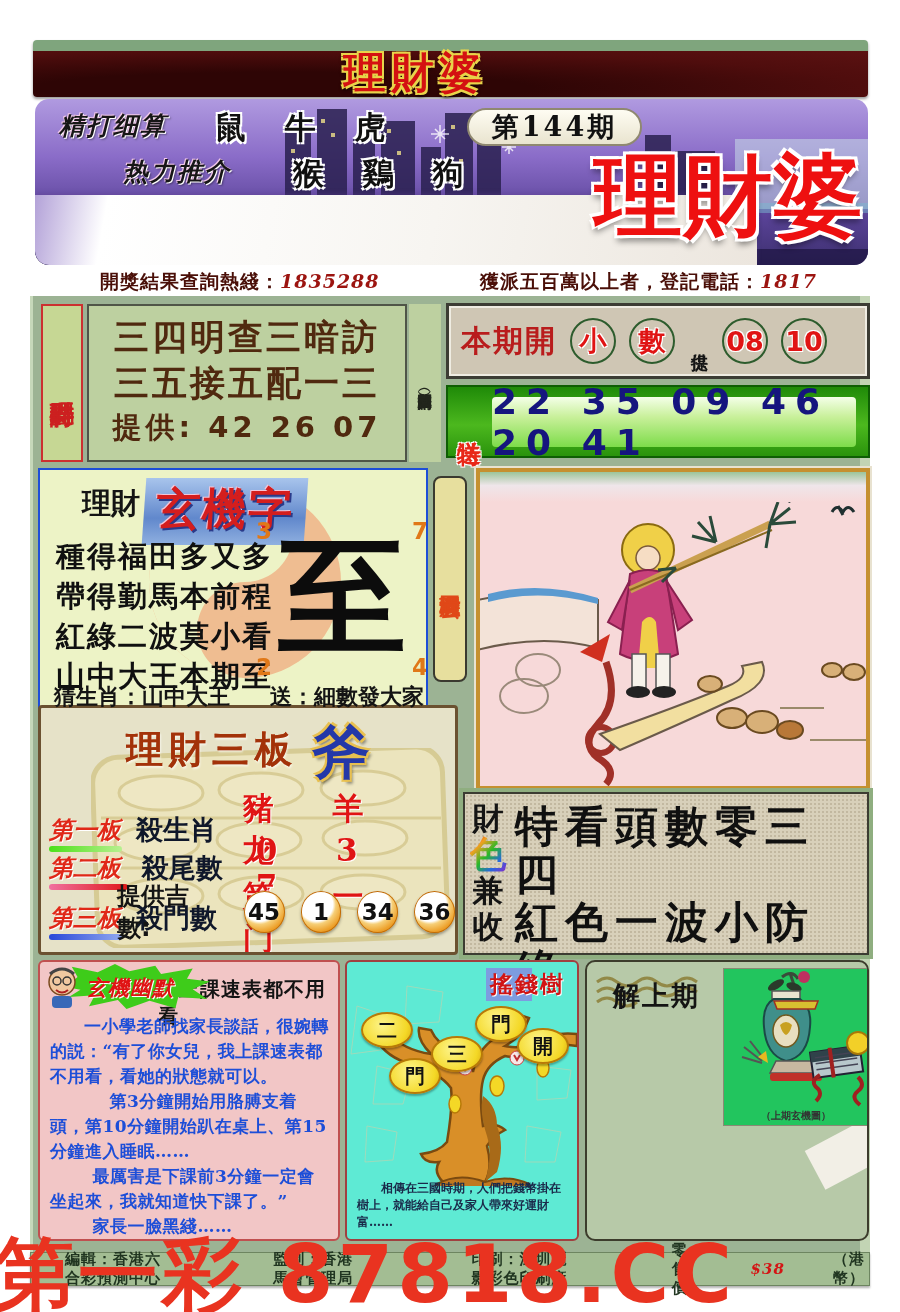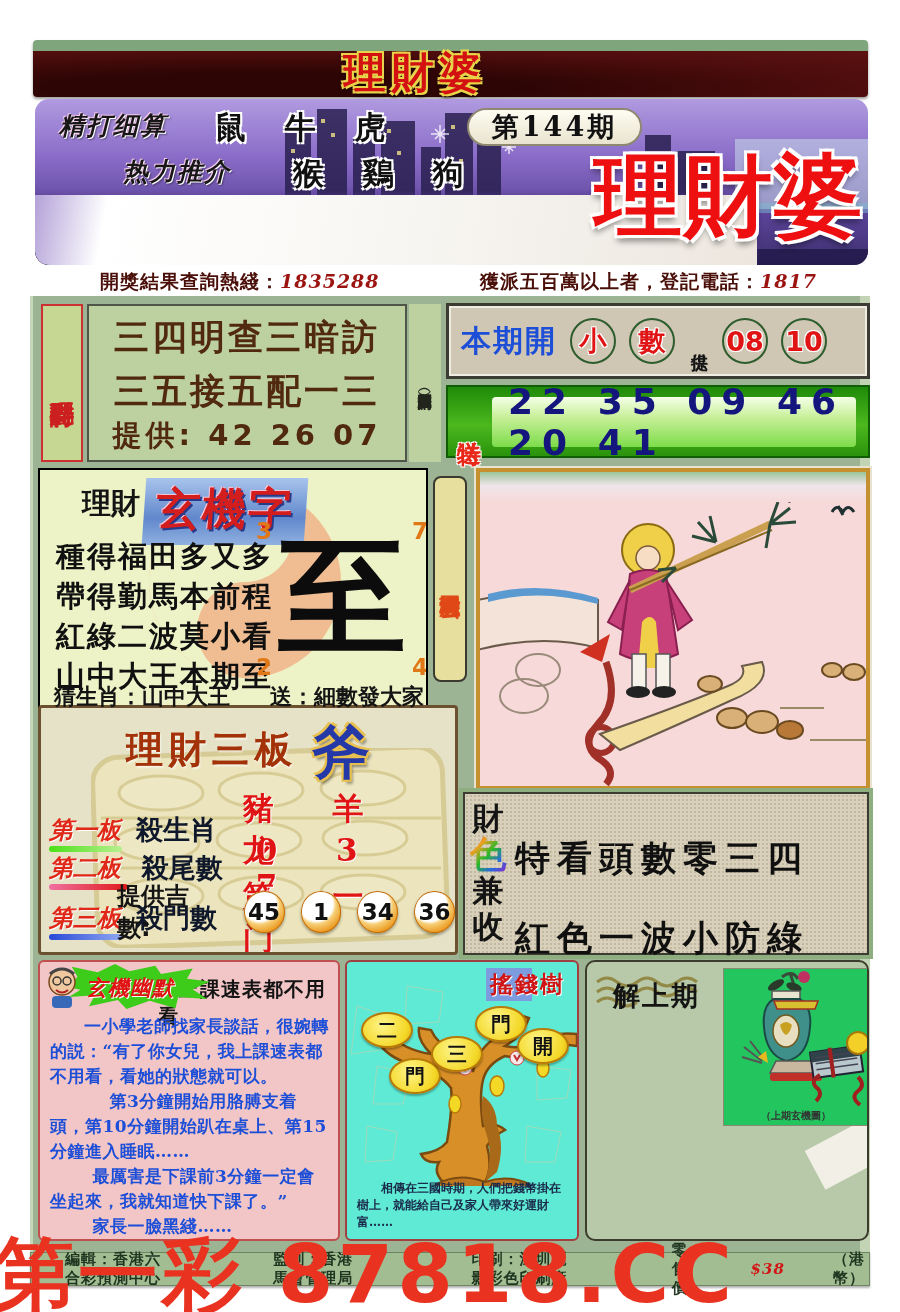--- a/index.html
+++ b/index.html
@@ -58,7 +58,7 @@
   
   .result-box { left:413px; top:7px; width:424px; height:76px; background:#cfc6b4; border:3px solid #3c3c34;
     box-shadow:inset 0 0 0 2px #efece2; display:flex; align-items:center; padding-left:12px; }
-  .result-box .pre { font-size:30px; font-weight:900; color:#1d4ed8; letter-spacing:2px;
+  .result-box .pre { font-size:30px; font-weight:900; color:#b91c1c; letter-spacing:2px;
     font-family:"DejaVu Serif","Liberation Serif",serif; }
   .rb-circle { width:46px; height:46px; border-radius:50%; border:2px solid #2d5c2d; margin-left:13px;
     display:flex; align-items:center; justify-content:center;

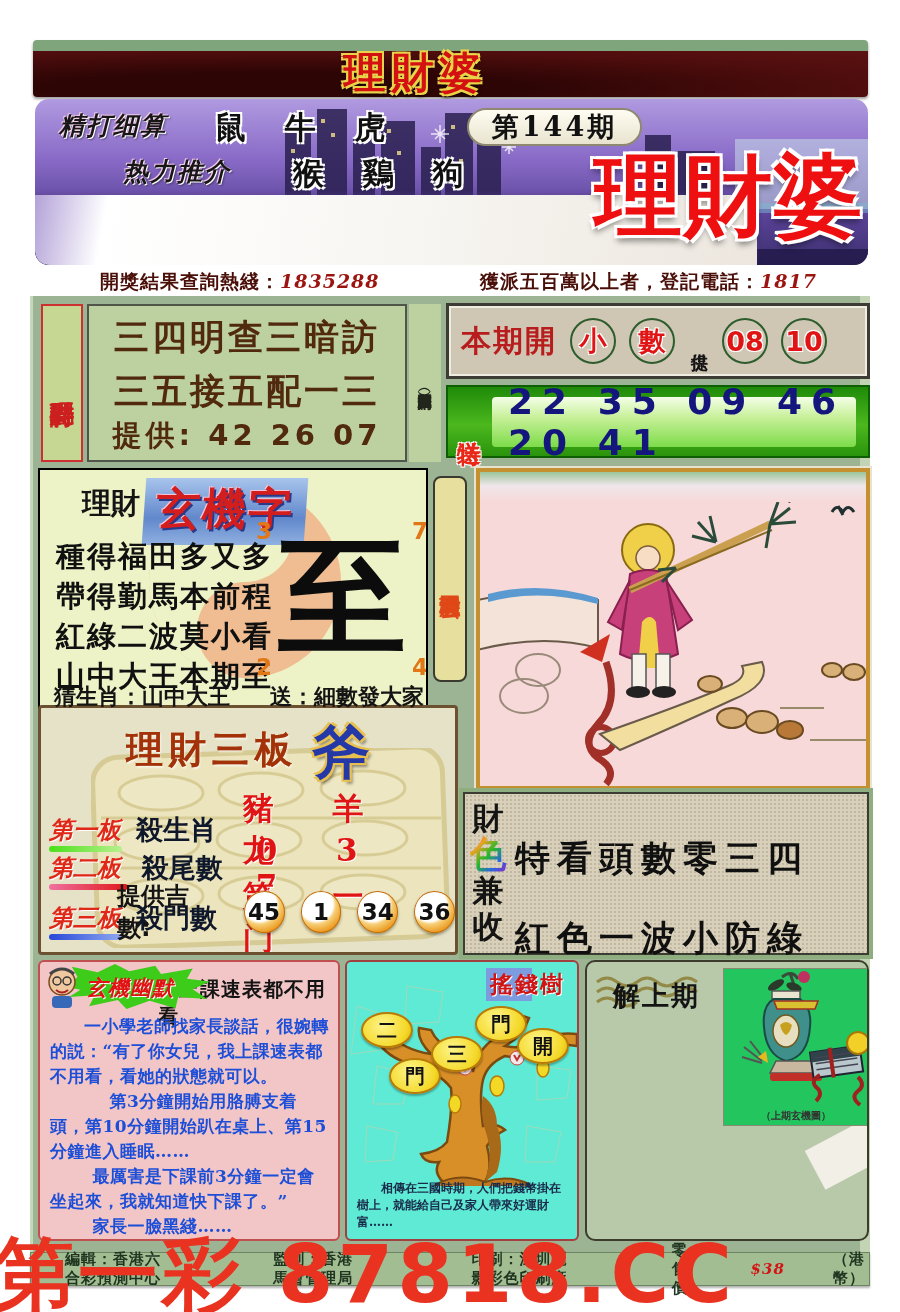--- a/index.html
+++ b/index.html
@@ -262,7 +262,7 @@
     <div class="abs poet-label vert">理財特碼詩</div>
     <div class="abs poem-box">
       <div class="l">三四明查三暗訪</div>
-      <div class="l" style="margin-top:8px;">三五接五配一三</div>
+      <div class="l" style="margin-top:0;">三五接五配一三</div>
       <div class="p">提供: 42 26 07</div>
     </div>
     <div class="abs scratch-note vert">（請刮開塗層觀閱）</div>

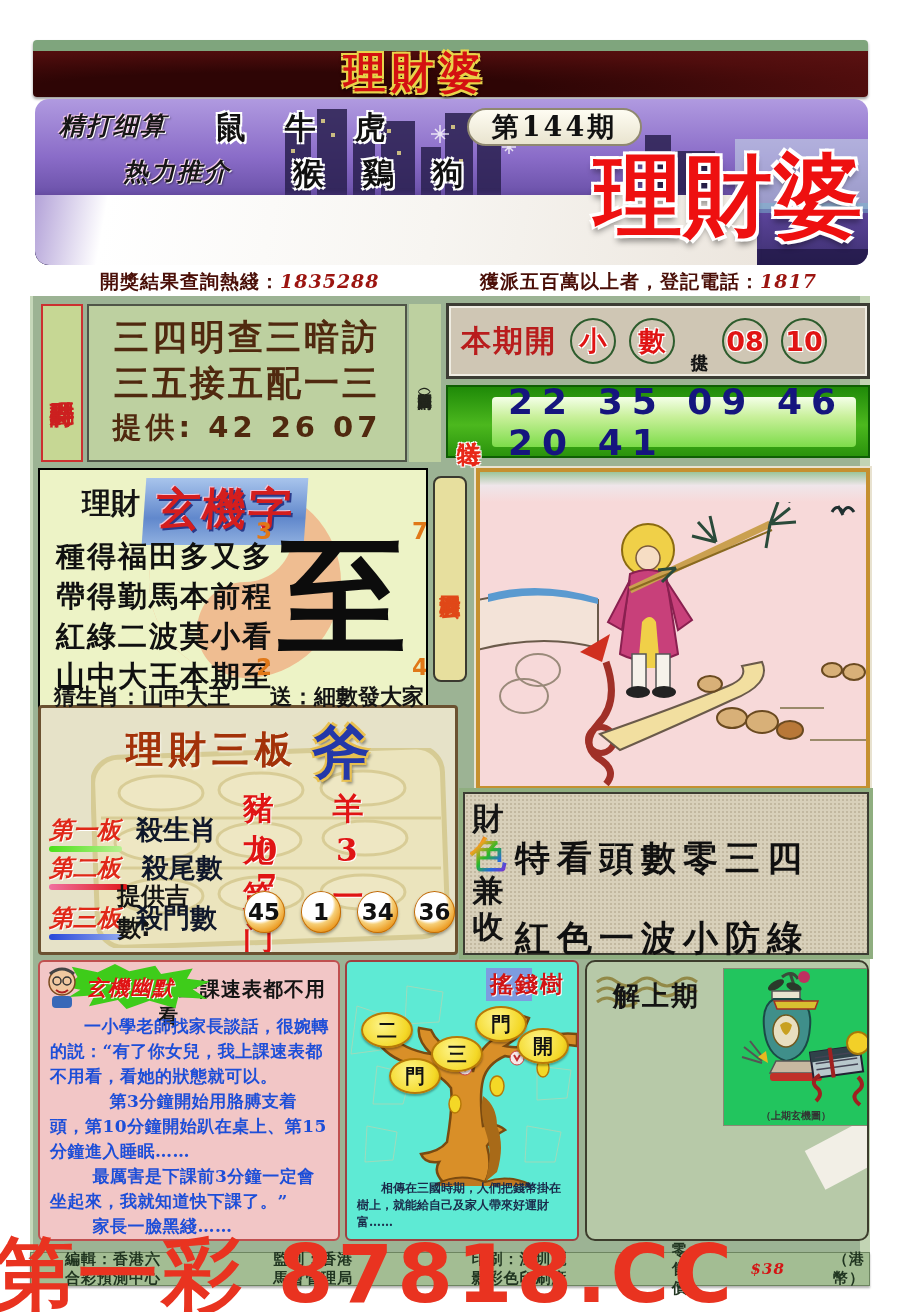--- a/index.html
+++ b/index.html
@@ -76,7 +76,7 @@
   .tesong .bar { flex:1; margin:0 12px 0 6px; height:50px; border-radius:4px;
     background:linear-gradient(180deg,#f4ffe8 0%, #c8f09a 40%, #7ddc4a 100%);
     display:flex; align-items:center; justify-content:center;
-    color:#15157e; font-size:36px; font-weight:900; letter-spacing:9px;padding-left:16px; }
+    color:#15157e; font-size:36px; font-weight:900; letter-spacing:9px; }
 
   
   .mystic-word { left:5px; top:172px; width:390px; height:252px; background:#edf3c6; border:2px solid #000000; overflow:hidden; }

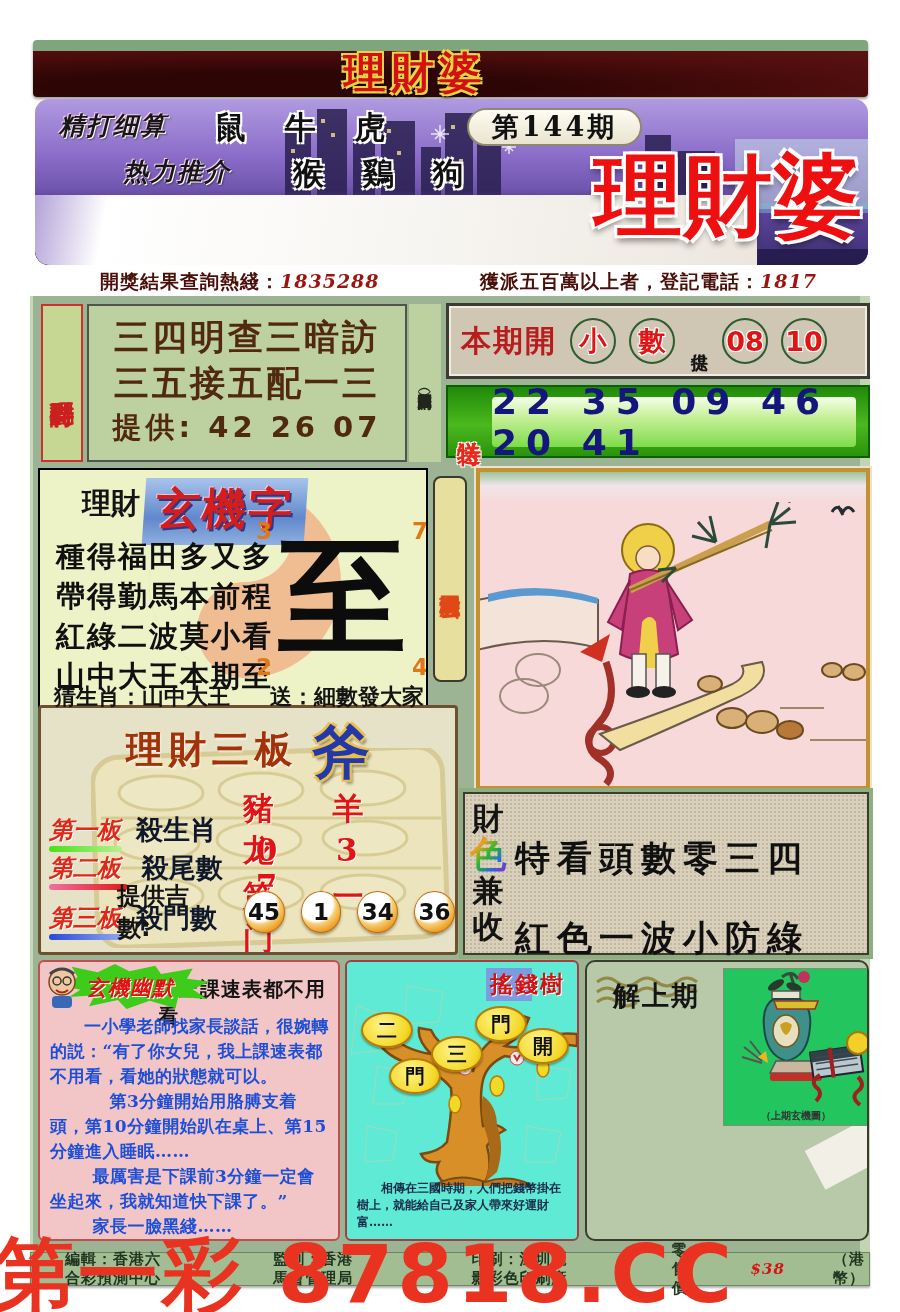--- a/index.html
+++ b/index.html
@@ -79,7 +79,7 @@
     color:#15157e; font-size:36px; font-weight:900; letter-spacing:9px; }
 
   
-  .mystic-word { left:5px; top:172px; width:390px; height:252px; background:#edf3c6; border:2px solid #000000; overflow:hidden; }
+  .mystic-word { left:5px; top:172px; width:390px; height:252px; background:#edf3c6; border:2px solid #1d4ed8; overflow:hidden; }
   .mw-taiji { position:absolute; left:105px; top:12px; opacity:.85; }
   .mw-title { position:absolute; left:42px; top:8px; z-index:2; display:flex; align-items:flex-start; }
   .mw-title .pre { font-size:29px; font-weight:900; color:#141414; margin-top:6px;

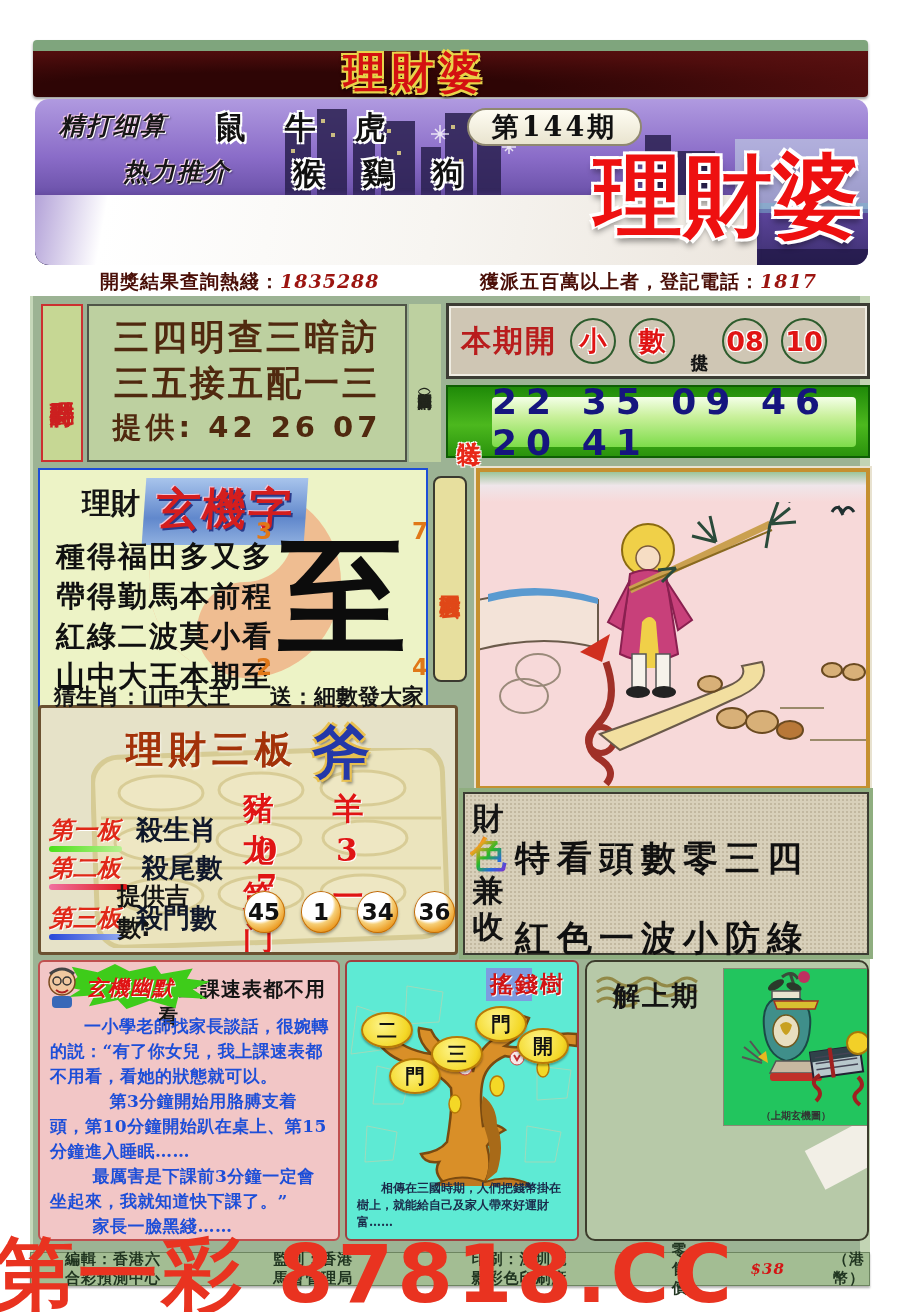--- a/index.html
+++ b/index.html
@@ -146,8 +146,8 @@
   .cs-vert span.rainbow { background:linear-gradient(135deg,#e02020,#f0a020,#28b828,#2868e0,#9028c8);
     -webkit-background-clip:text; background-clip:text; color:transparent; font-size:37px; font-weight:900; }
   .cs-body { flex:1; padding:8px 6px 0 4px; }
-  .cs-line { font-size:35px; font-weight:900; color:#101010; letter-spacing:7px; line-height:48px;
-    font-family:"DejaVu Serif","Liberation Serif",serif;margin-top:32px; }
+  .cs-line { font-size:43px; font-weight:900; color:#101010; letter-spacing:7px; line-height:48px;
+    font-family:"DejaVu Serif","Liberation Serif",serif; }
   .cs-provide { display:flex; align-items:center; margin-top:4px; }
   .cs-provide .lab { font-size:27px; font-weight:900; color:#141414; }
   .ball { width:50px; height:50px; border-radius:50%; margin-left:16px;

